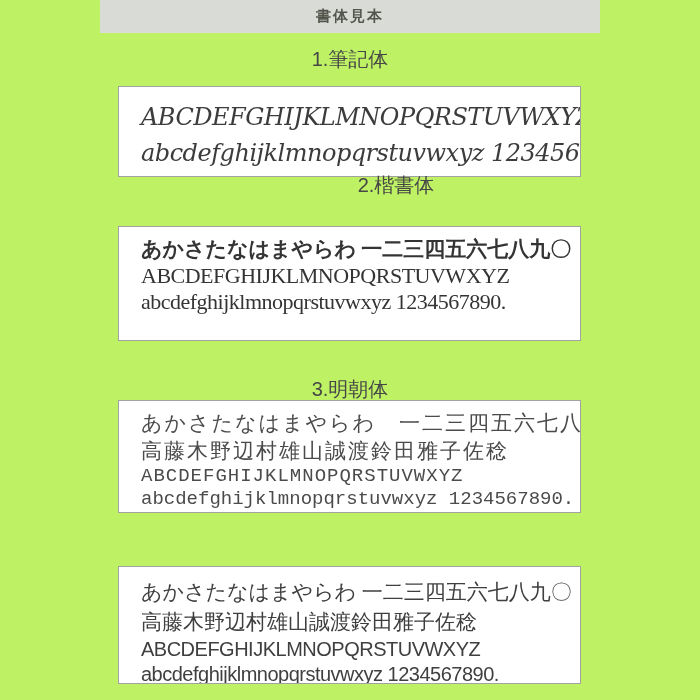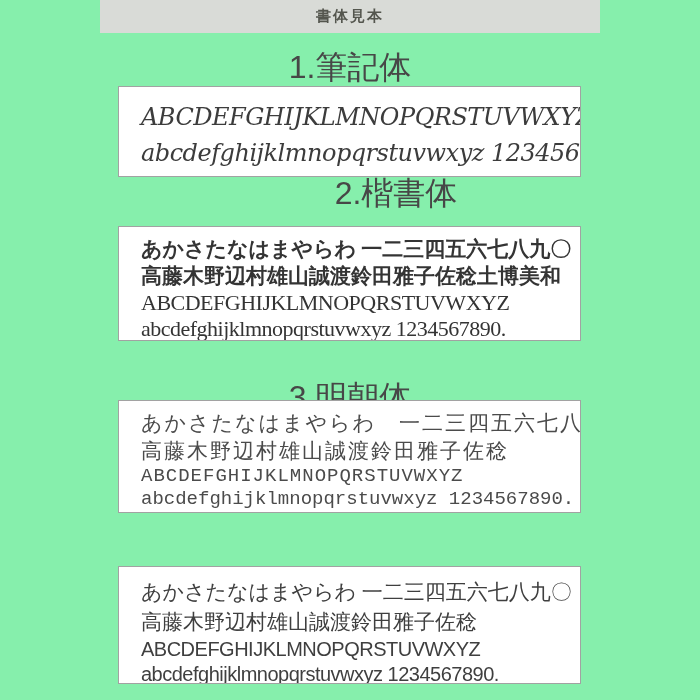--- a/index.html
+++ b/index.html
@@ -5,7 +5,7 @@
   * { margin:0; padding:0; box-sizing:border-box; }
   html,body { background:#ffffff; }
   .page {
-    position:relative; width:700px; height:700px; background:#86efac;
+    position:relative; width:700px; height:700px; background:#bef264;
     overflow:hidden; font-family:"Liberation Sans", sans-serif;
   }
   .titlebar {

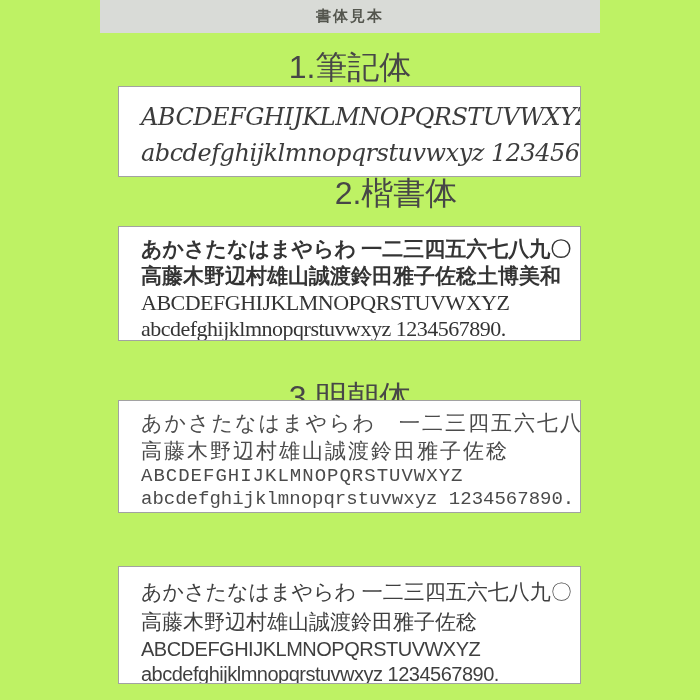--- a/index.html
+++ b/index.html
@@ -19,7 +19,7 @@
   .sec-heading {
     position:absolute; left:0; width:700px; text-align:center;
     font-family:"Liberation Sans", sans-serif; font-weight:400;
-    font-size:32px; color:#474747; white-space:nowrap;
+    font-size:20px; color:#474747; white-space:nowrap;
   }
   .hd1 { top:46px; }
   .hd2 { top:172px;margin-left:46px; }

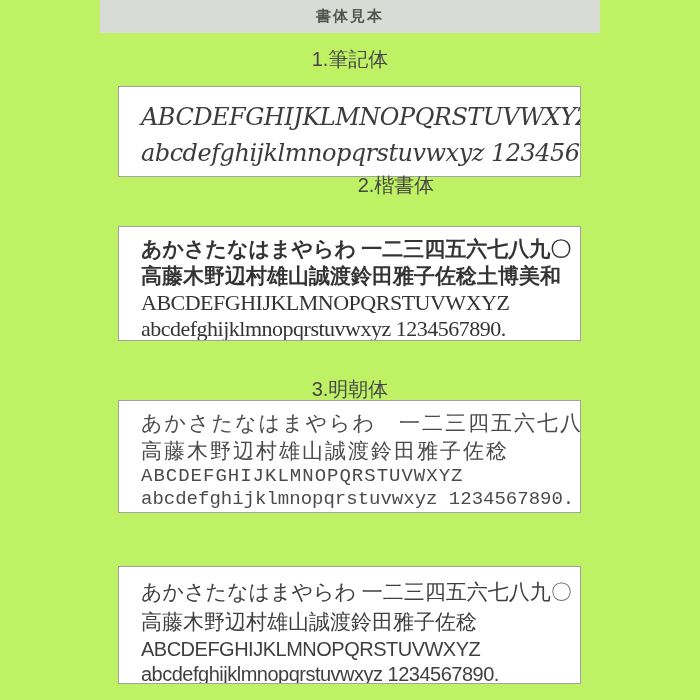--- a/index.html
+++ b/index.html
@@ -87,7 +87,6 @@
   <div class="sec-heading hd2">2.楷書体</div>
   <div class="sample-box box2">
     <div class="line jp">あかさたなはまやらわ 一二三四五六七八九〇</div>
-    <div class="line jp">高藤木野辺村雄山誠渡鈴田雅子佐稔土博美和</div>
     <div class="line latin">ABCDEFGHIJKLMNOPQRSTUVWXYZ</div>
     <div class="line latin">abcdefghijklmnopqrstuvwxyz 1234567890.</div>
   </div>

